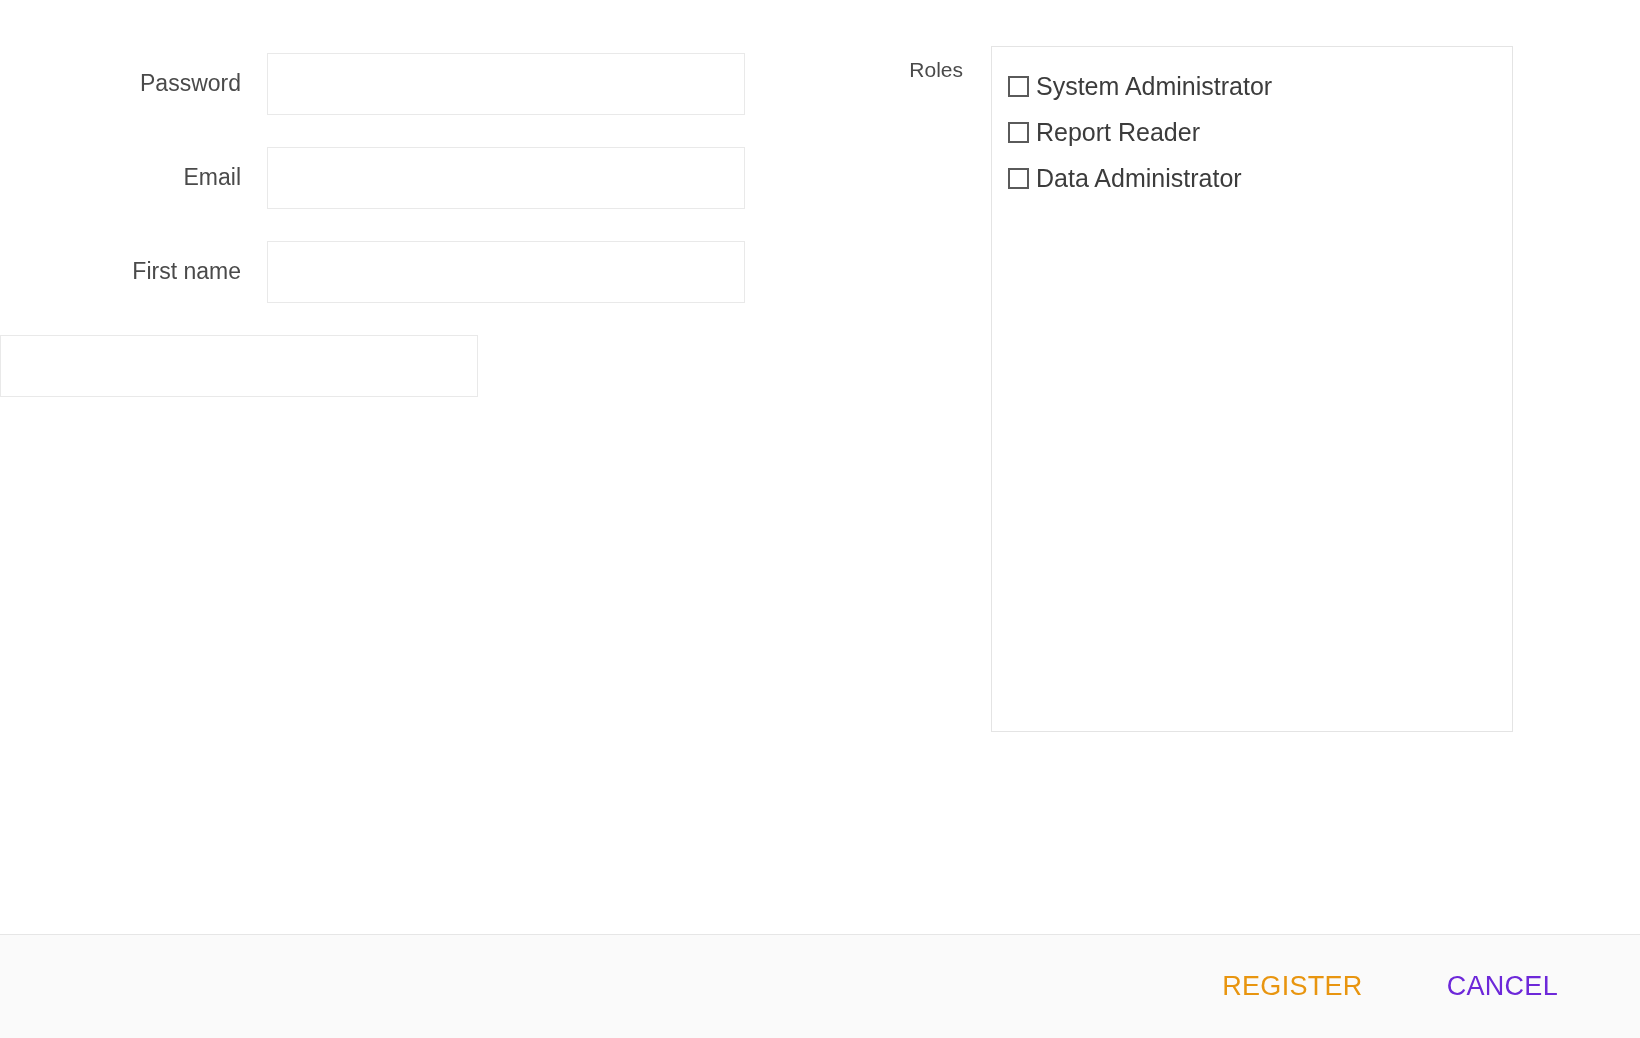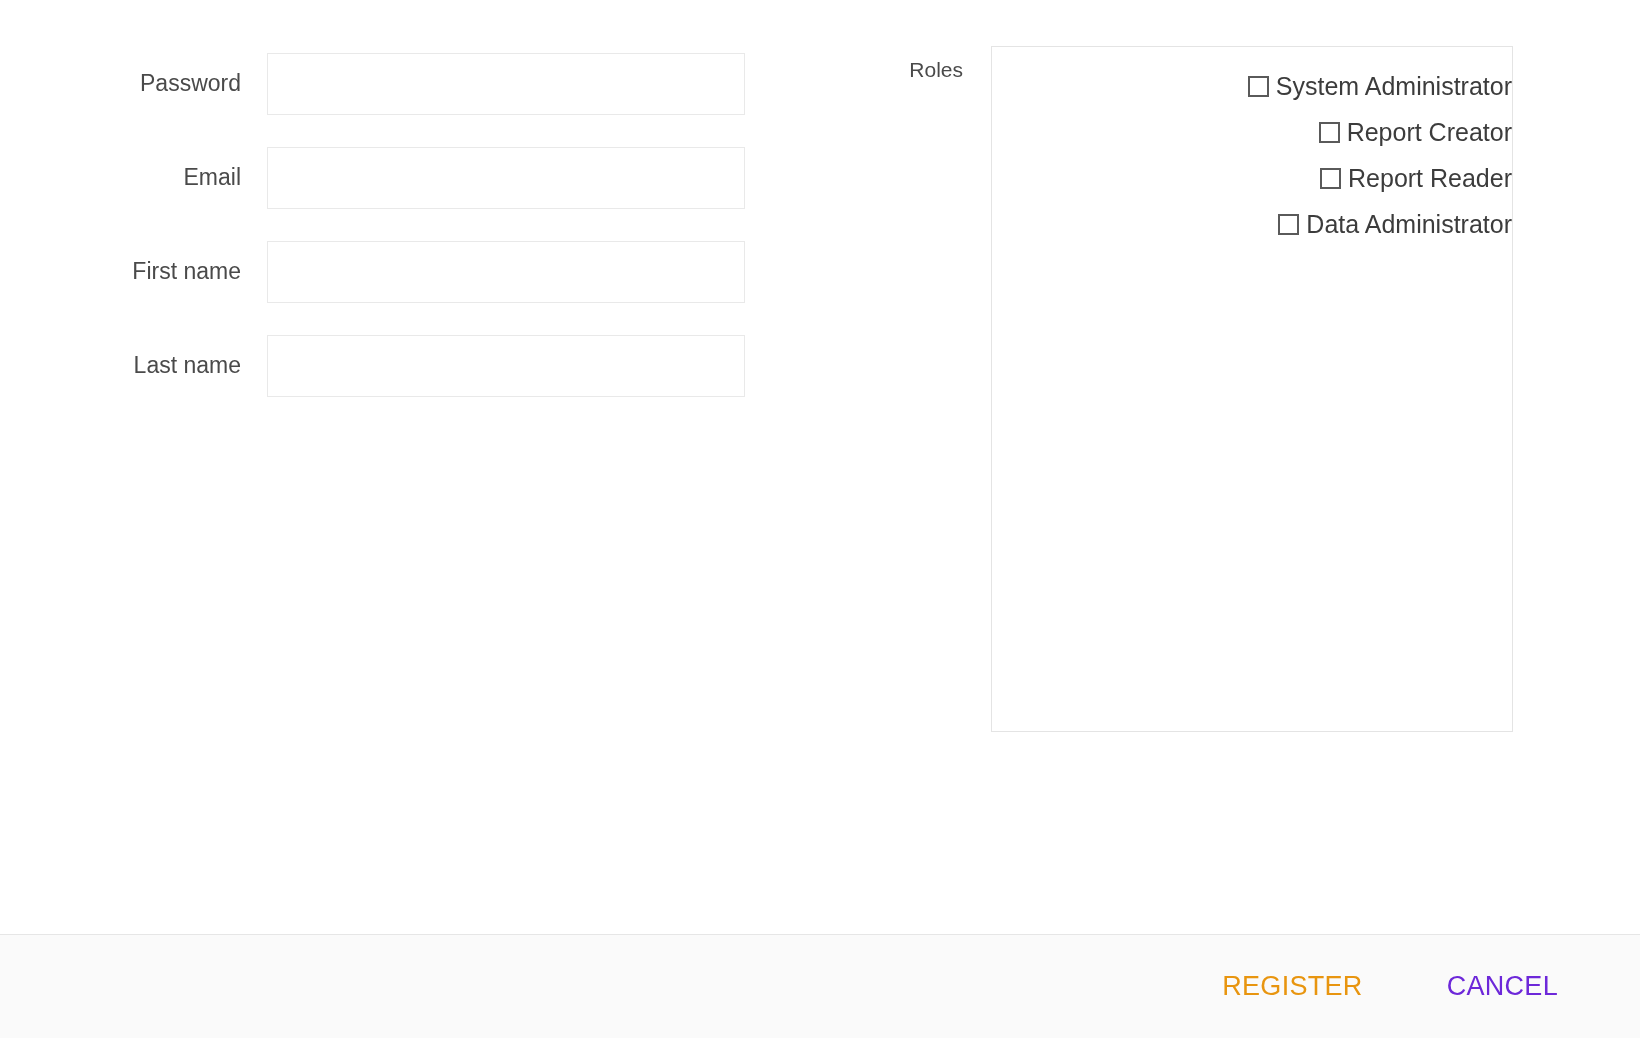--- a/index.html
+++ b/index.html
@@ -136,7 +136,6 @@
     align-items: center;
     height: 46px;
     cursor: pointer;
-    justify-content: flex-end;
   }
   .role-checkbox {
     width: 21px;

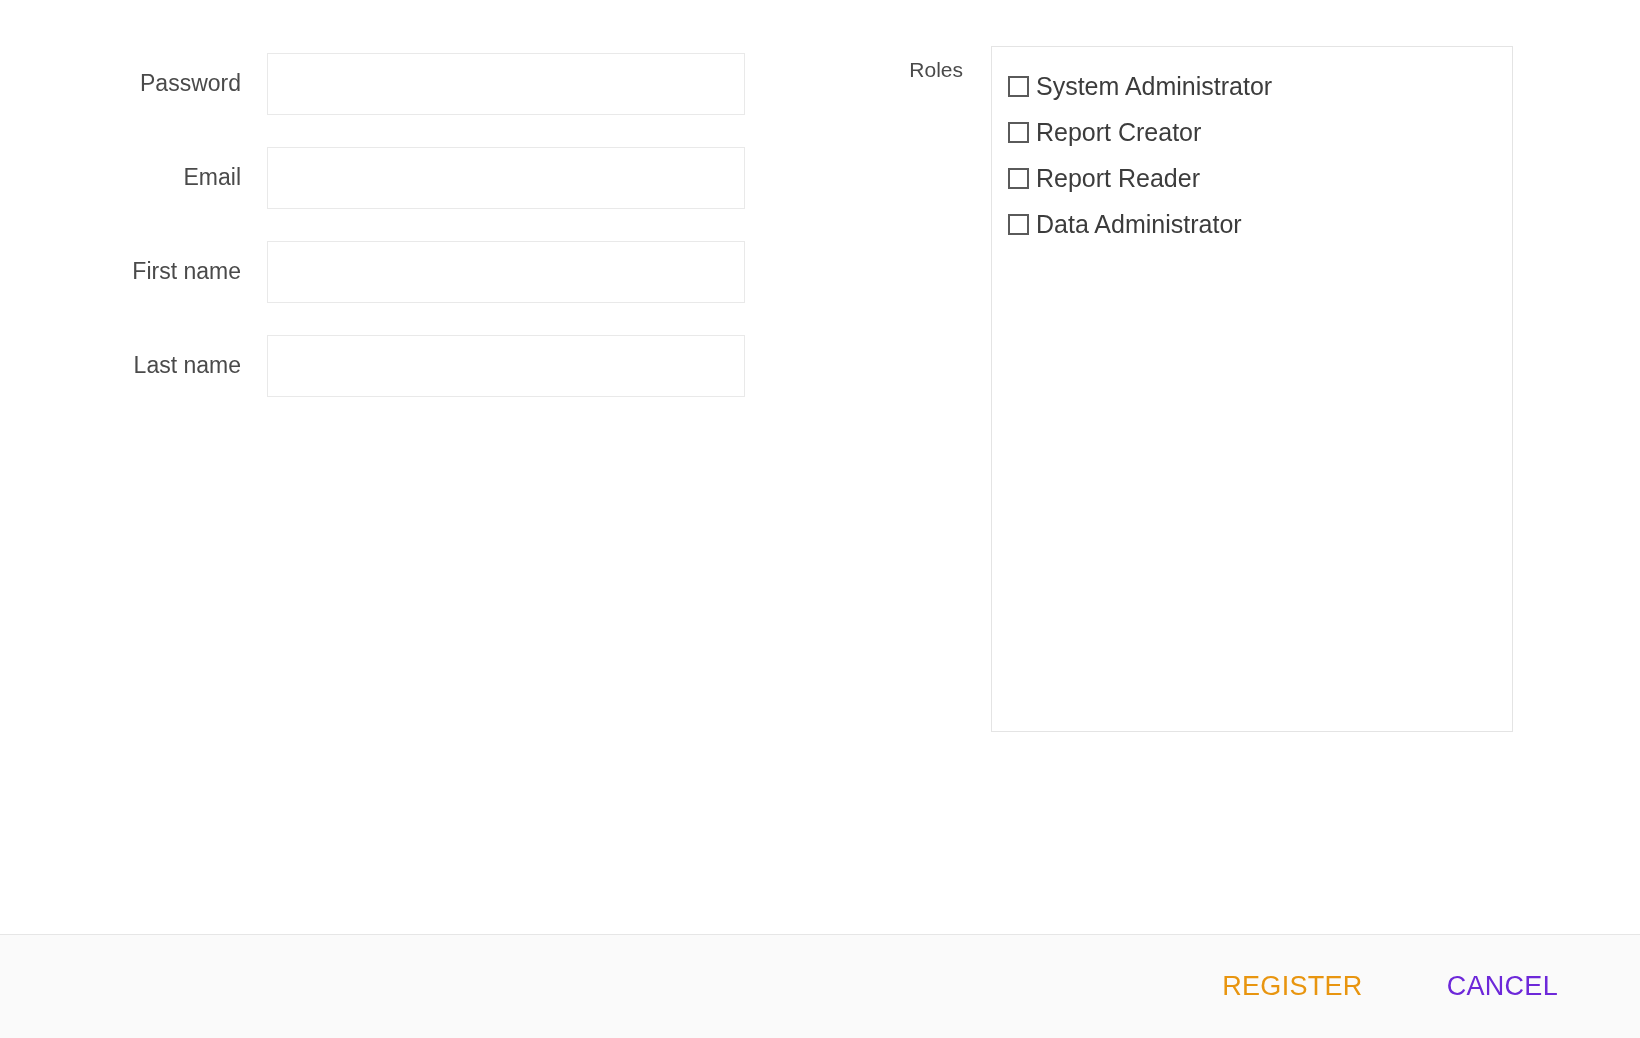--- a/index.html
+++ b/index.html
@@ -242,10 +242,6 @@
           <span class="role-text">System Administrator</span>
         </div>
 
-        <div class="role-item">
-          <span class="role-checkbox"></span>
-          <span class="role-text">Report Creator</span>
-        </div>
 
         <div class="role-item">
           <span class="role-checkbox"></span>

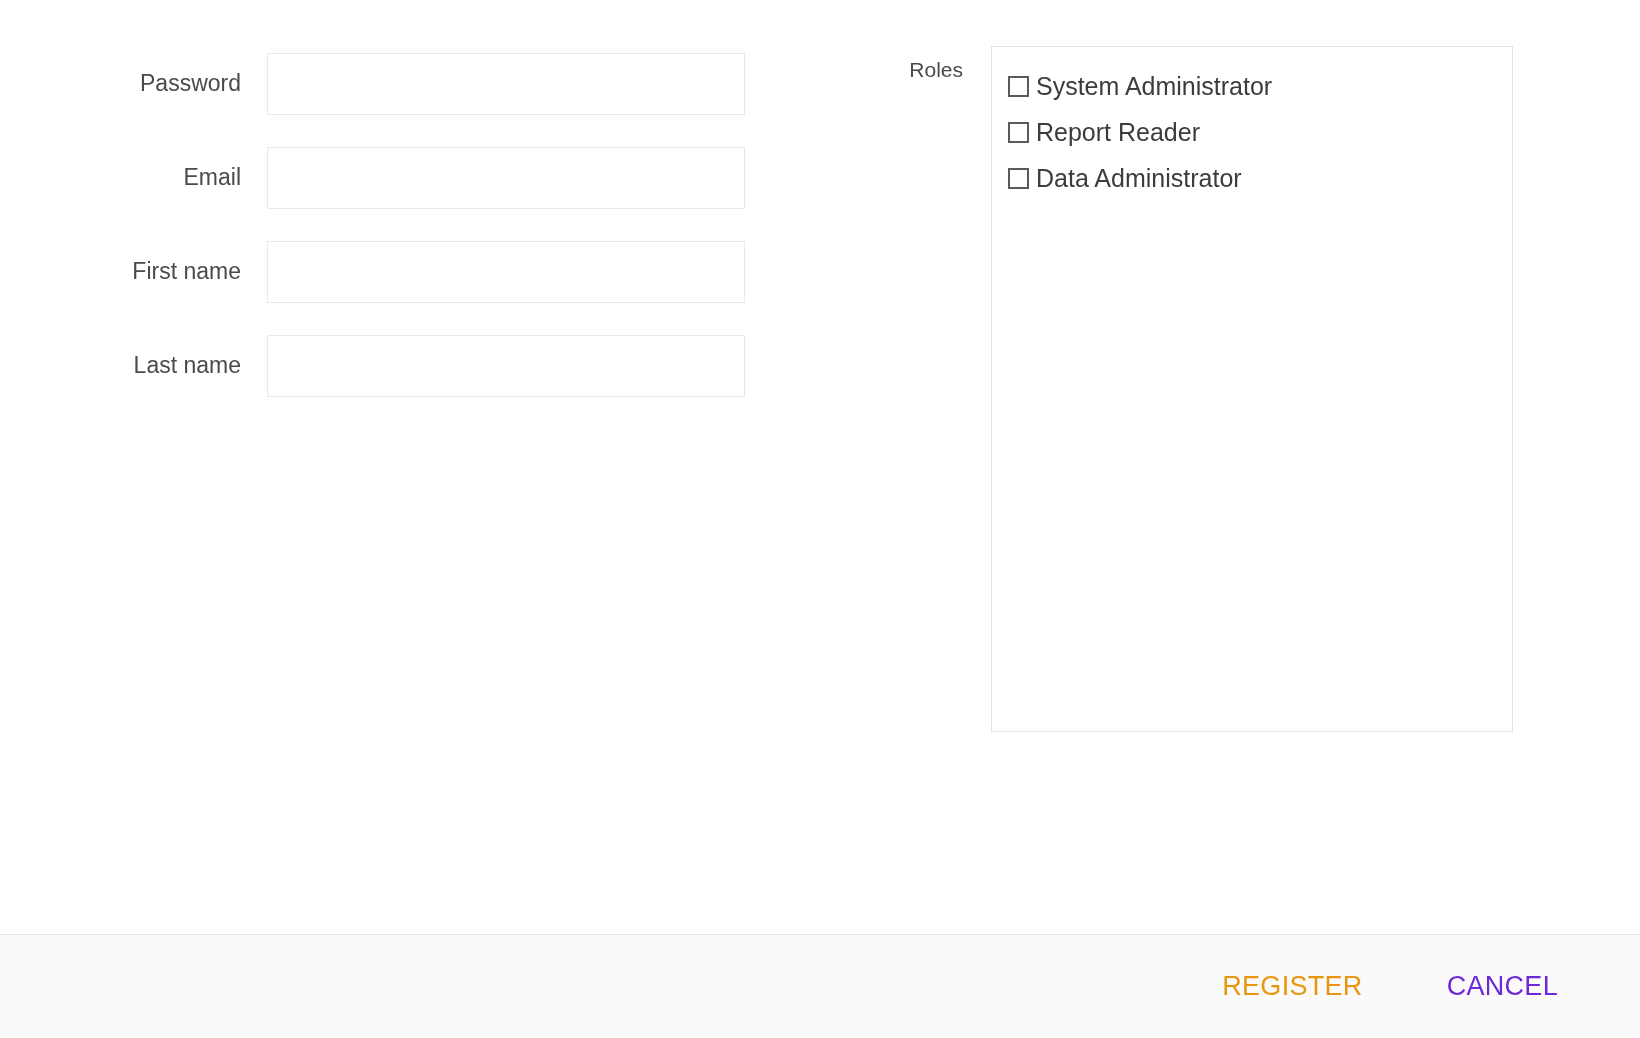--- a/index.html
+++ b/index.html
@@ -227,7 +227,6 @@
       </div>
 
       <div class="form-row">
-        <div class="field-label">Last name</div>
         <input class="field-input" type="text" value="" placeholder="" style="">
       </div>
 

